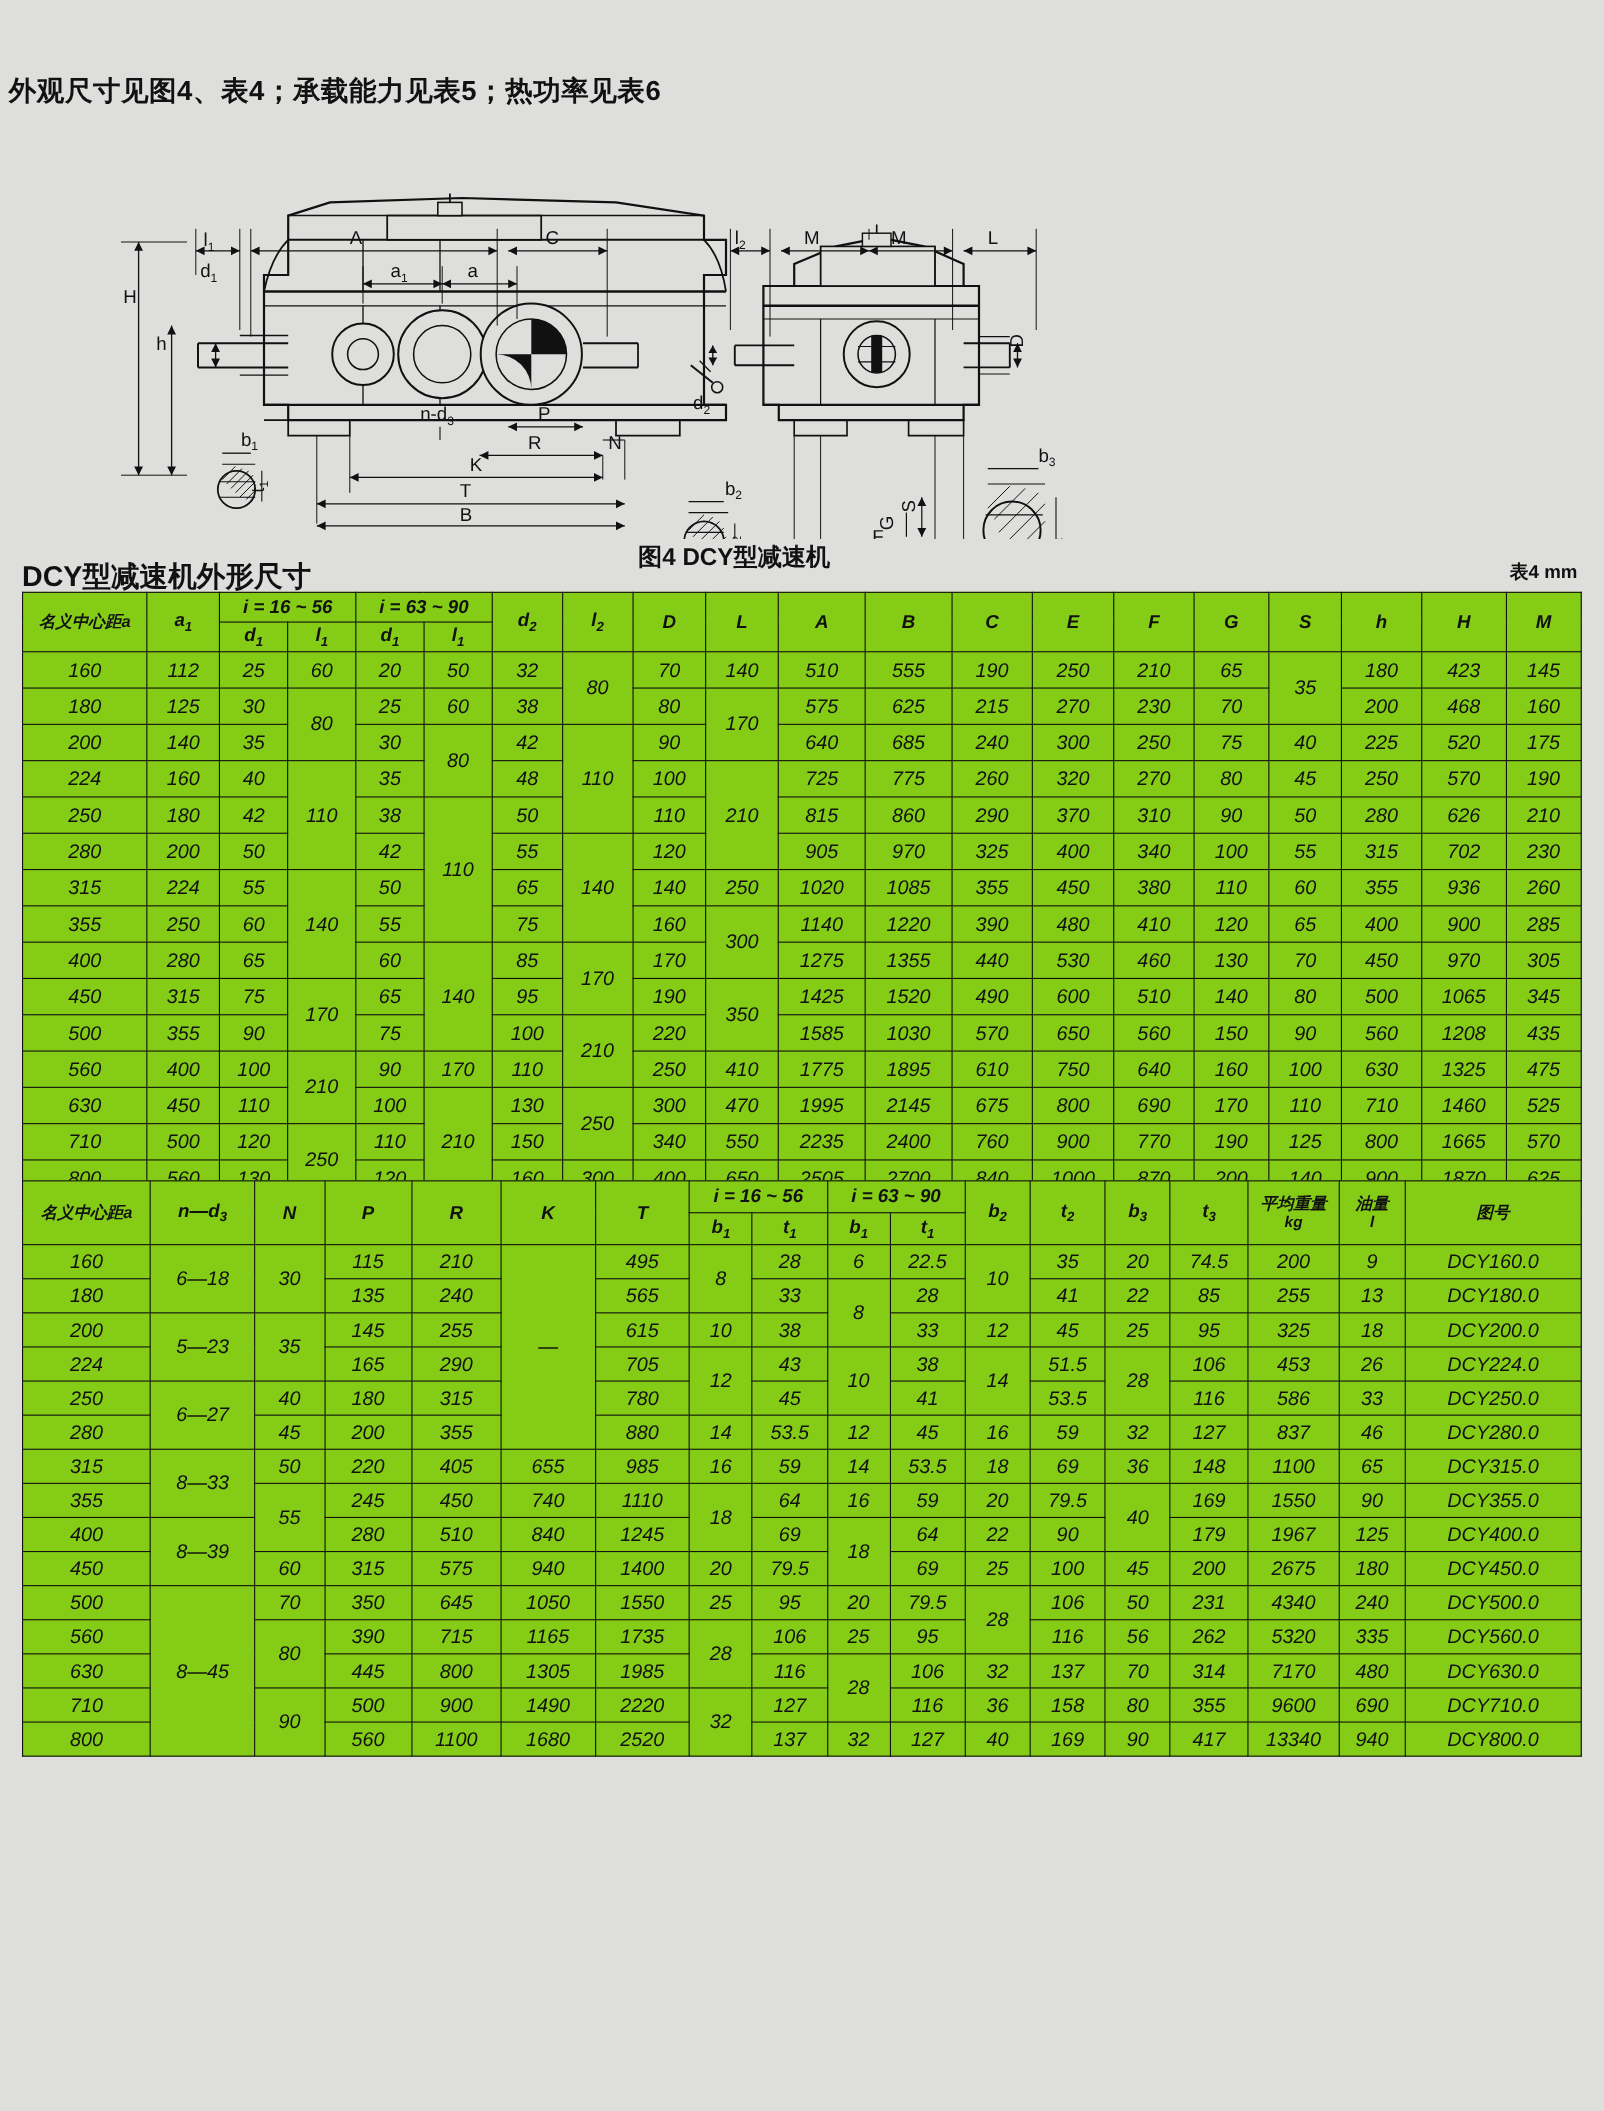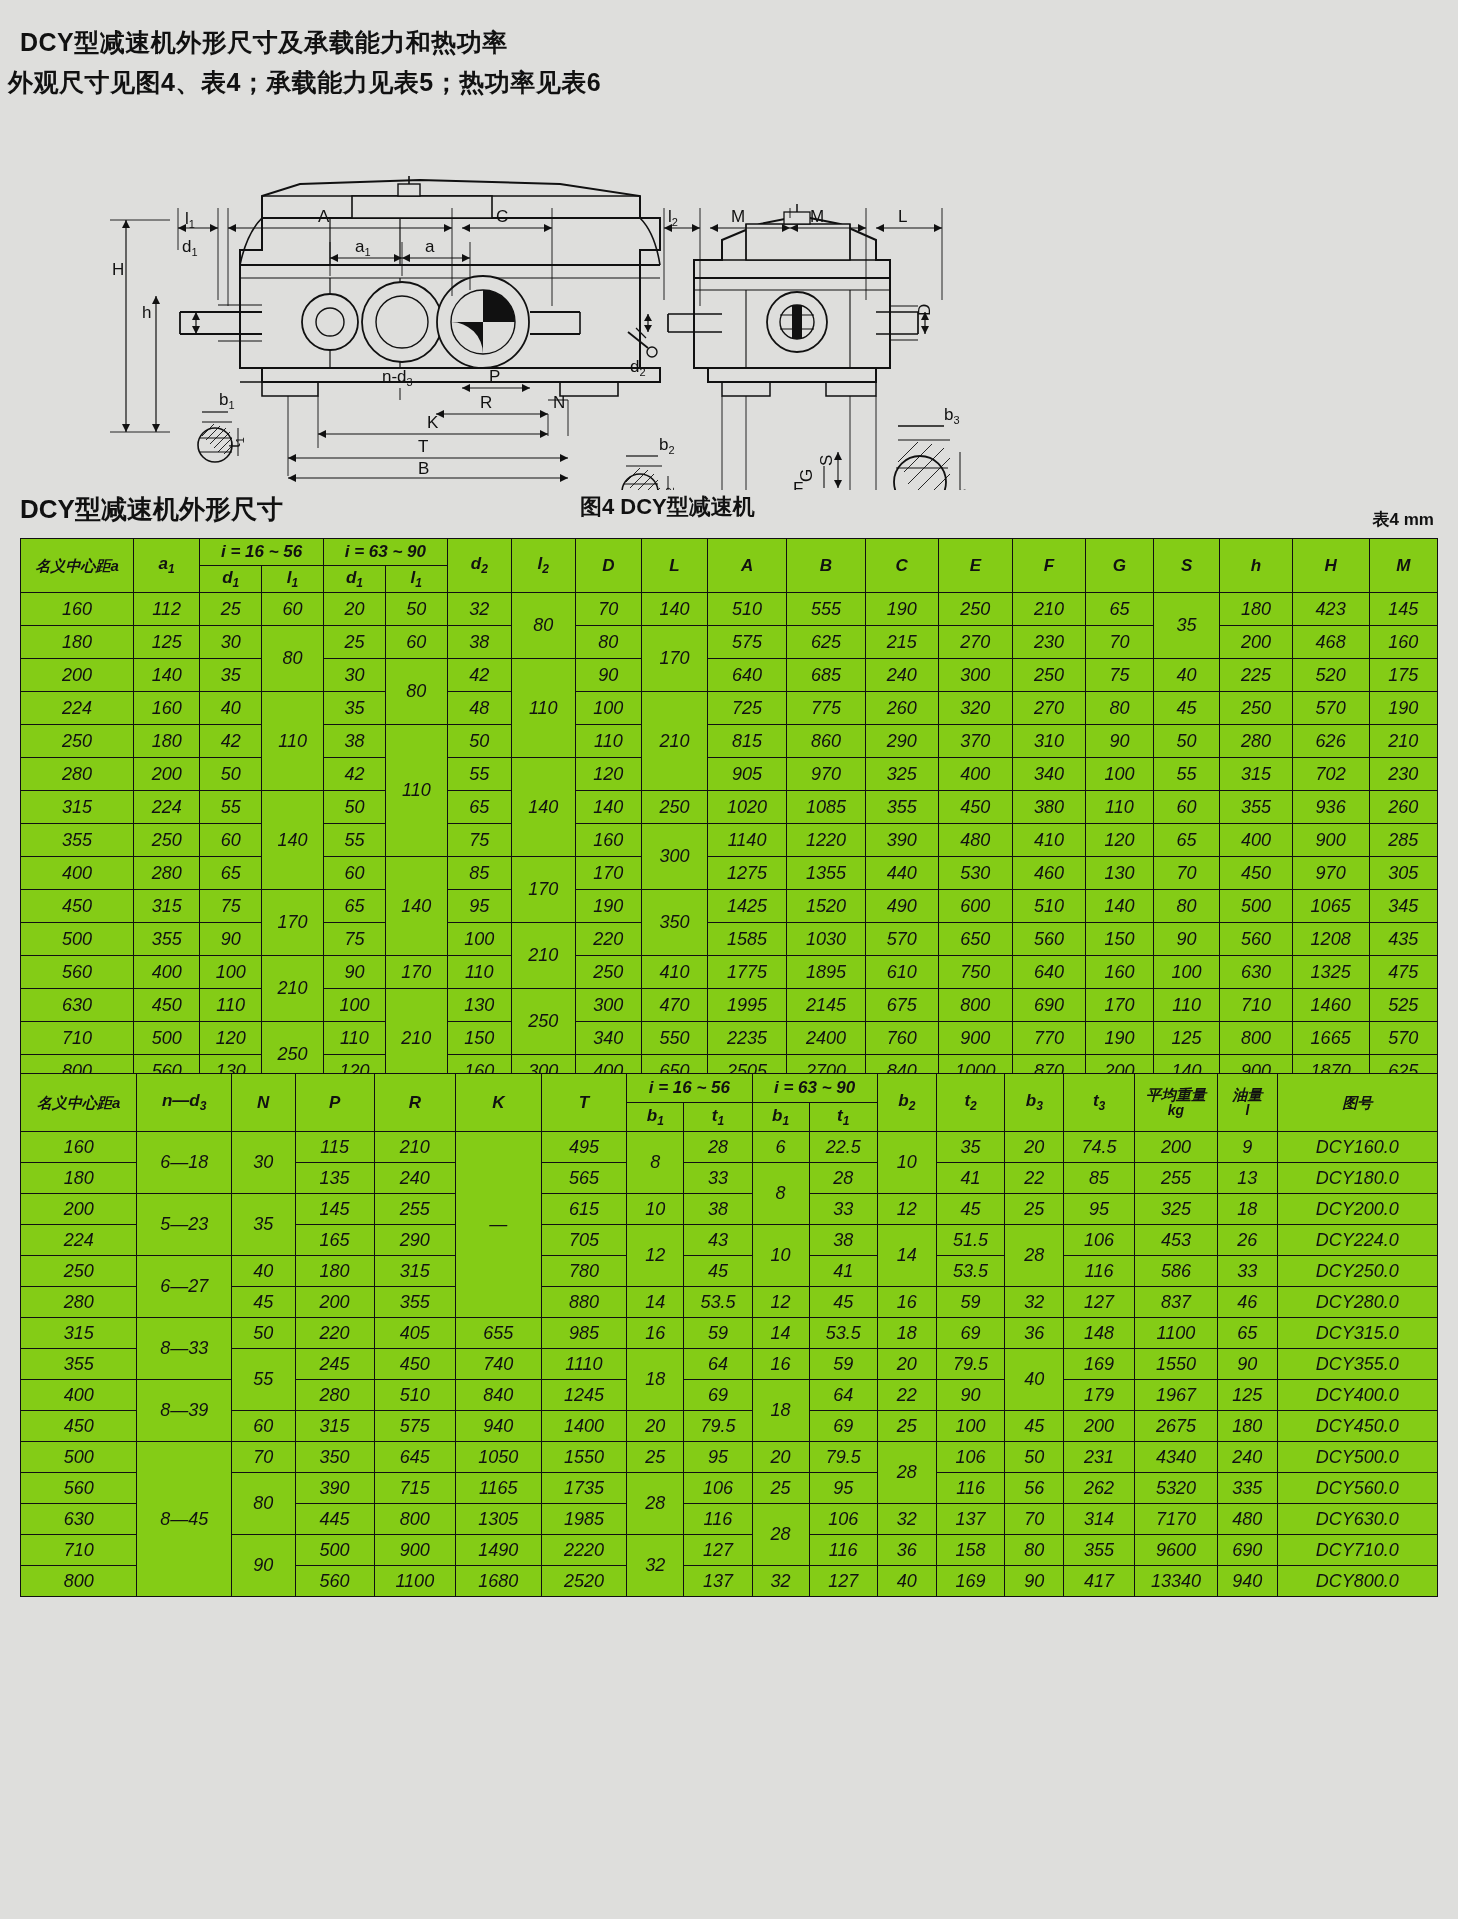--- a/index.html
+++ b/index.html
@@ -82,7 +82,6 @@
 
 <div class="page">
 
-  <div class="title1">DCY型减速机外形尺寸及承载能力和热功率</div>
   <div class="title2">外观尺寸见图4、表4；承载能力见表5；热功率见表6</div>
 
   <div class="figure">

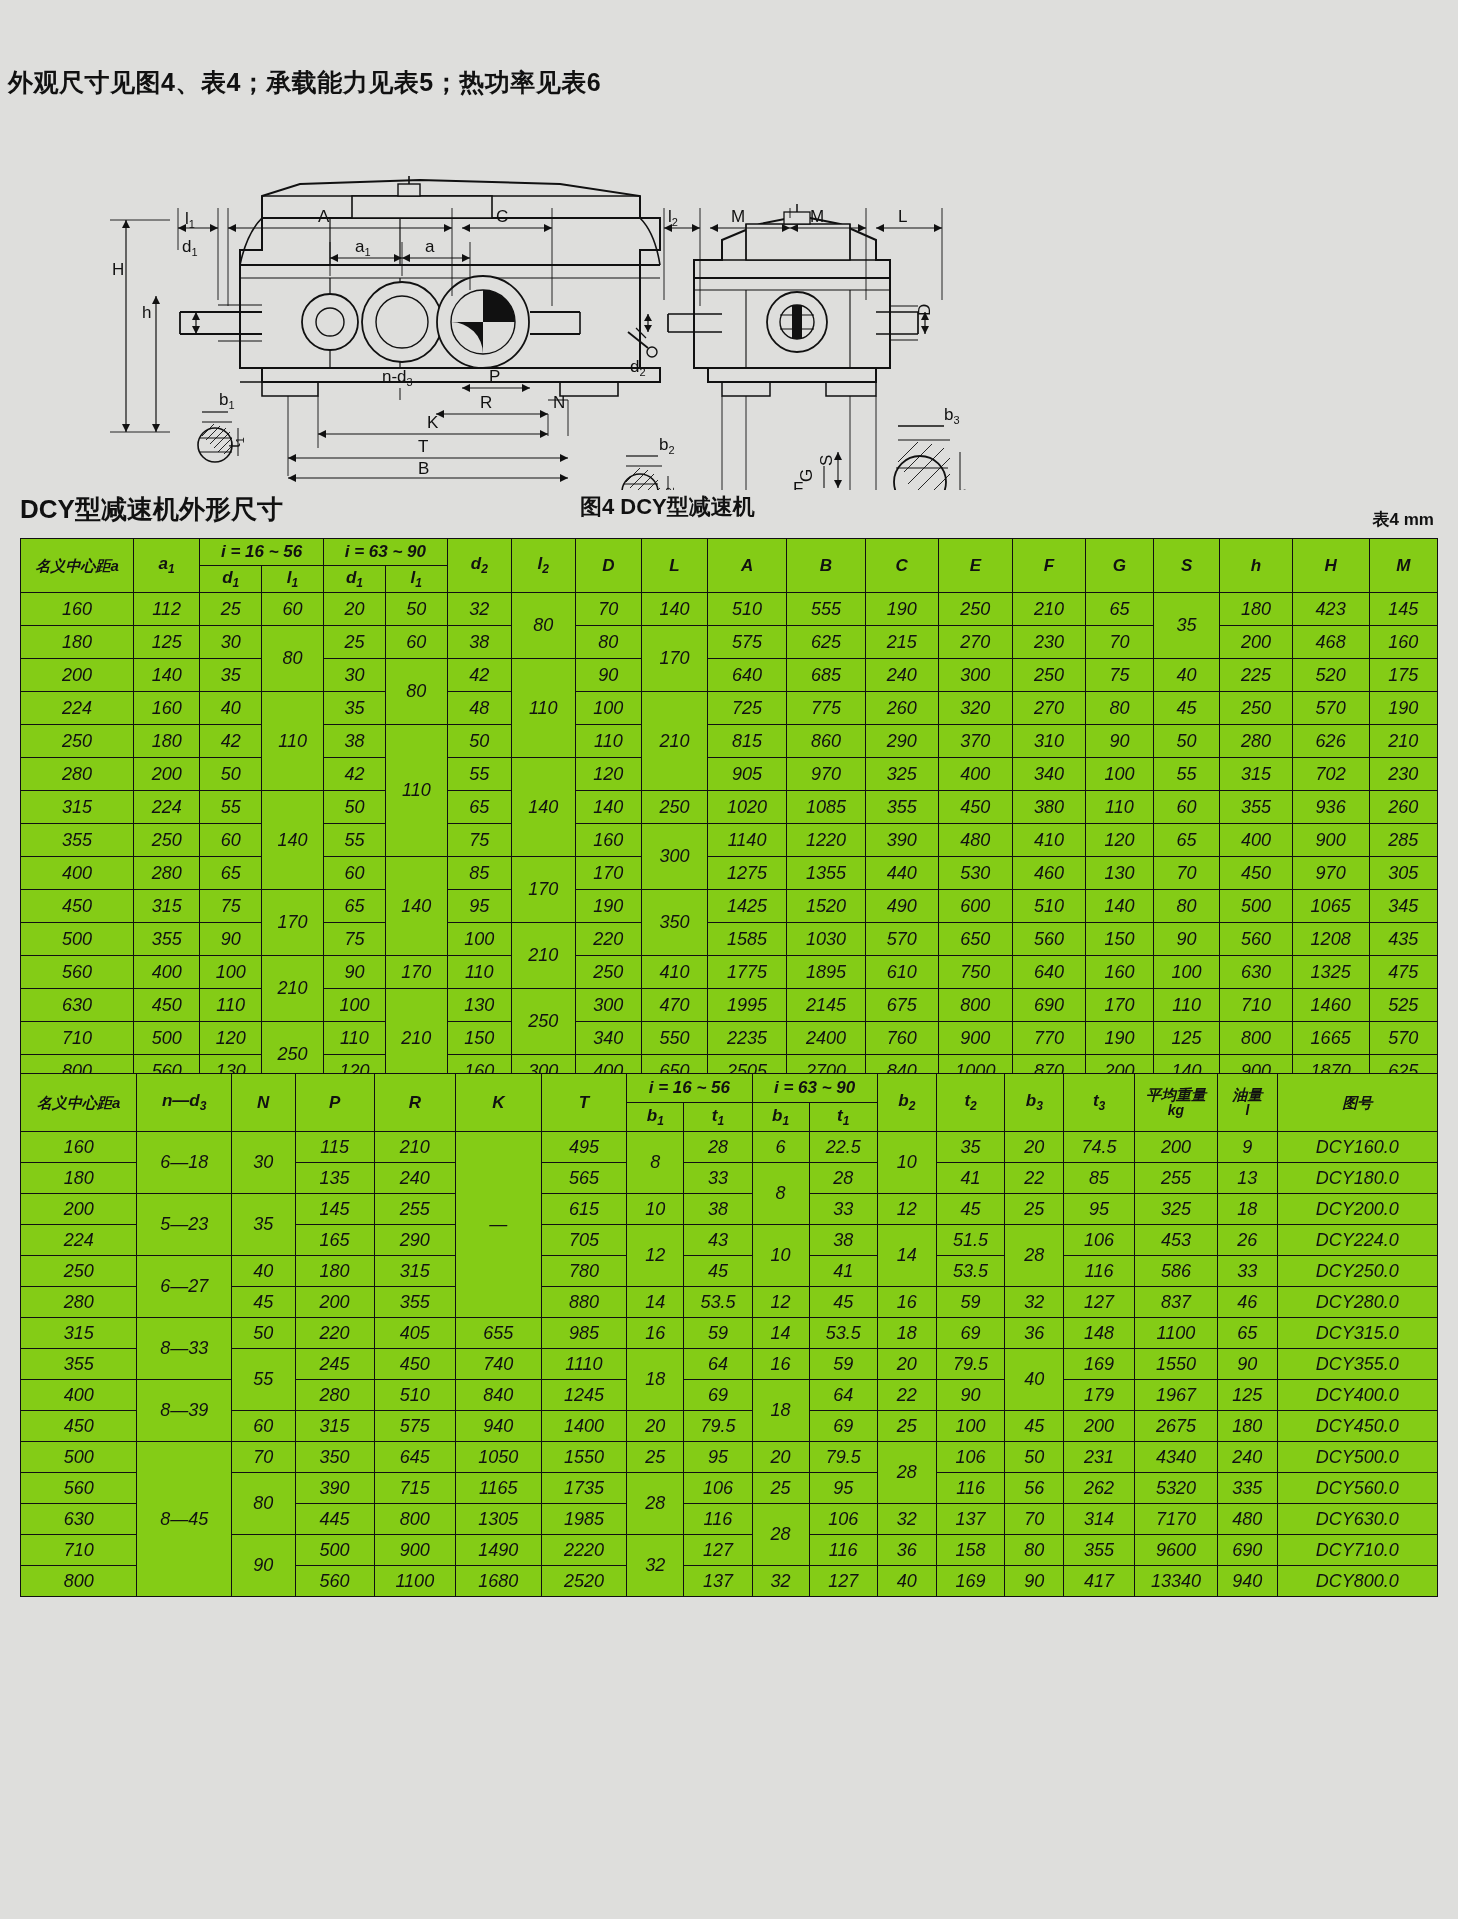--- a/index.html
+++ b/index.html
@@ -29,7 +29,7 @@
     font-size:22px;font-weight:bold;white-space:nowrap;
   }
   .tbl1-title{
-    position:absolute;left:20px;top:492px;
+    position:absolute;left:20px;top:507px;
     font-size:26px;font-weight:bold;white-space:nowrap;
   }
   .tbl1-right{

